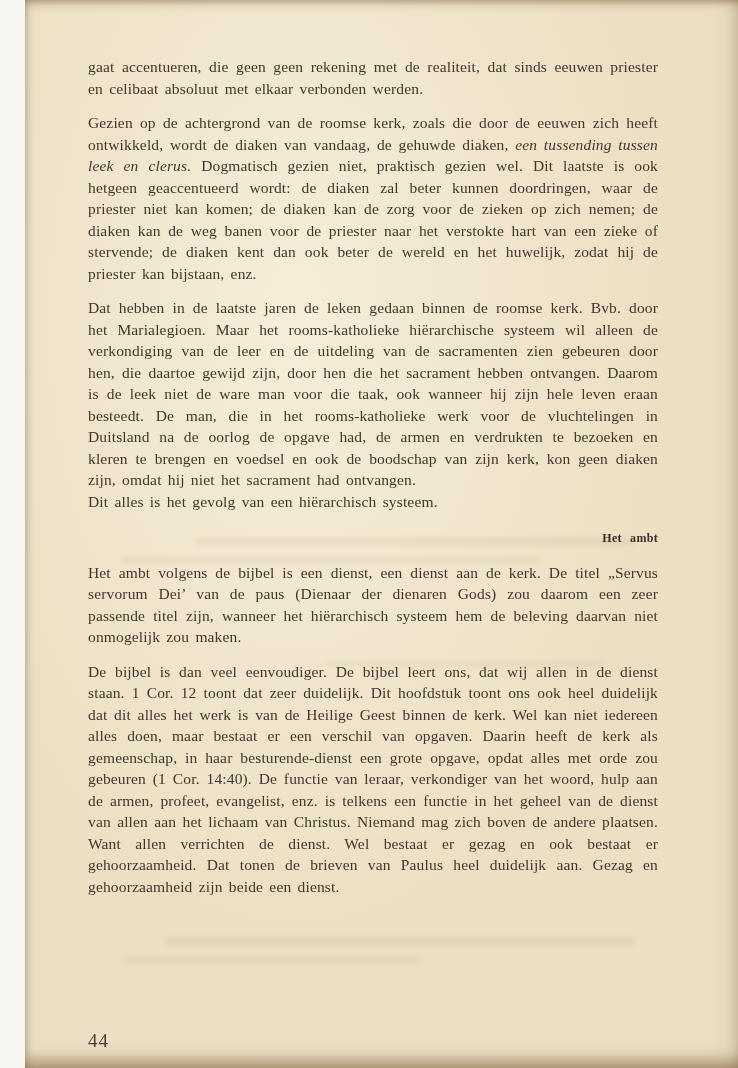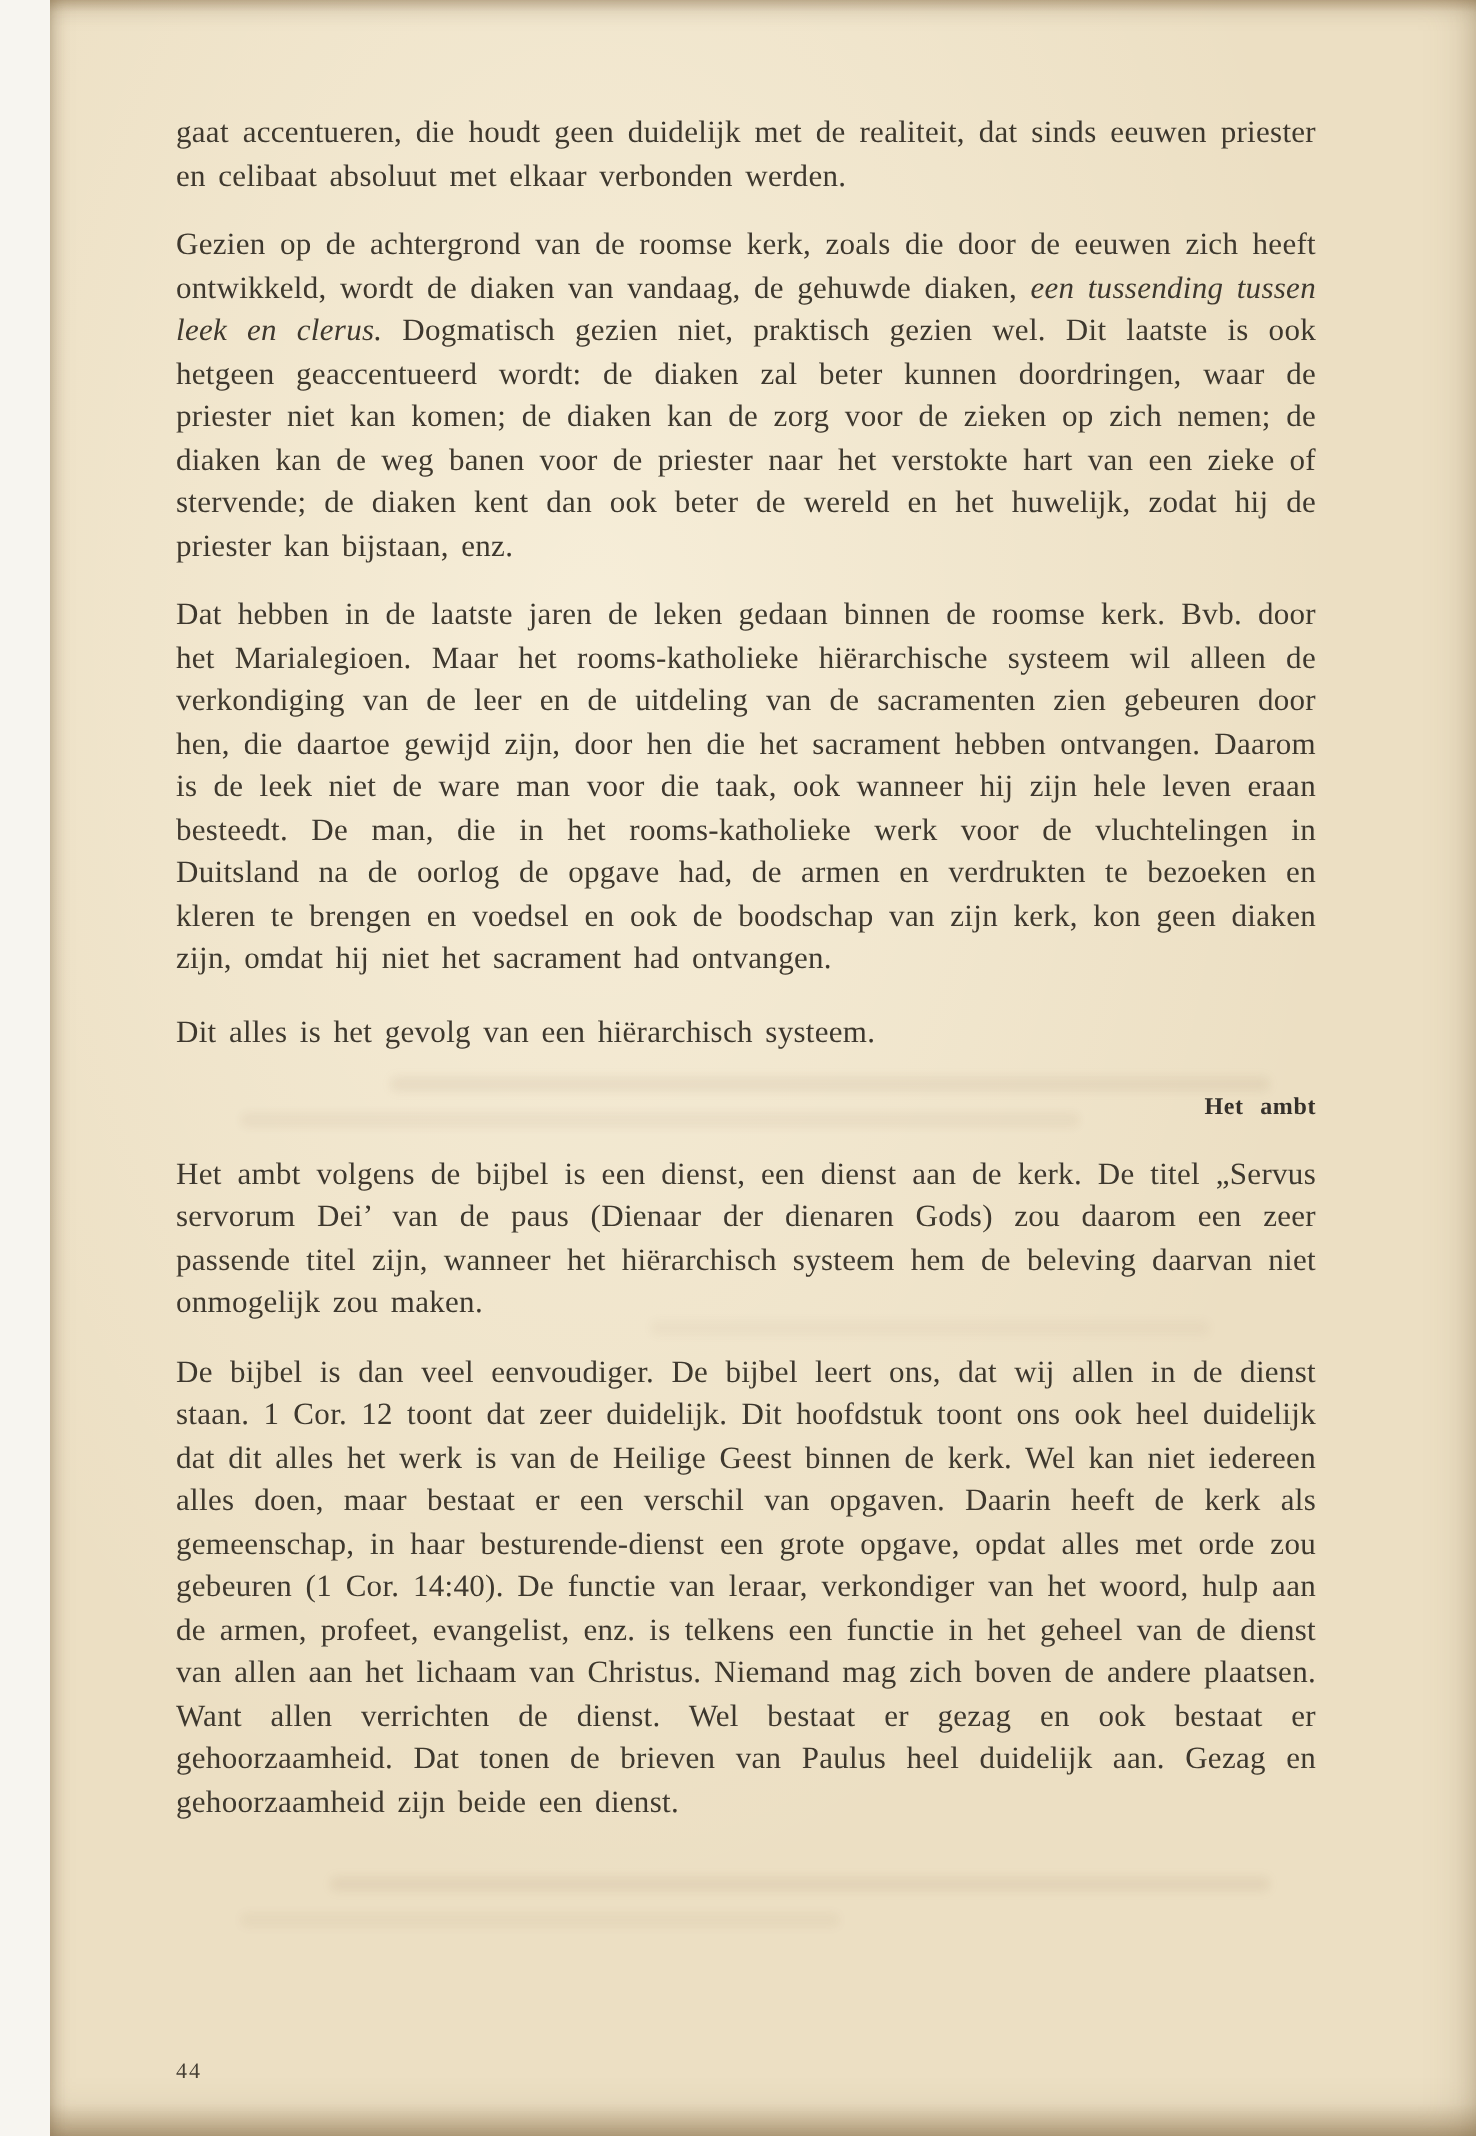--- a/index.html
+++ b/index.html
@@ -100,7 +100,7 @@
 
     <div class="text-block">
 
-      <p>gaat accentueren, die houdt geen duidelijk met de realiteit, dat sinds eeuwen priester en celibaat absoluut met elkaar verbonden werden.</p>
+      <p>gaat accentueren, die geen geen rekening met de realiteit, dat sinds eeuwen priester en celibaat absoluut met elkaar verbonden werden.</p>
 
       <p><span>Gezien op de achtergrond van de roomse kerk, zoals die door de eeuwen zich heeft ontwikkeld, wordt de diaken van vandaag, de gehuwde diaken, </span><em class="italic-phrase">een tussending tussen leek en clerus.</em><span> Dogmatisch gezien niet, praktisch gezien wel. Dit laatste is ook hetgeen geaccentueerd wordt: de diaken zal beter kunnen doordringen, waar de priester niet kan komen; de diaken kan de zorg voor de zieken op zich nemen; de diaken kan de weg banen voor de priester naar het verstokte hart van een zieke of stervende; de diaken kent dan ook beter de wereld en het huwelijk, zodat hij de priester kan bijstaan, enz.</span></p>
 

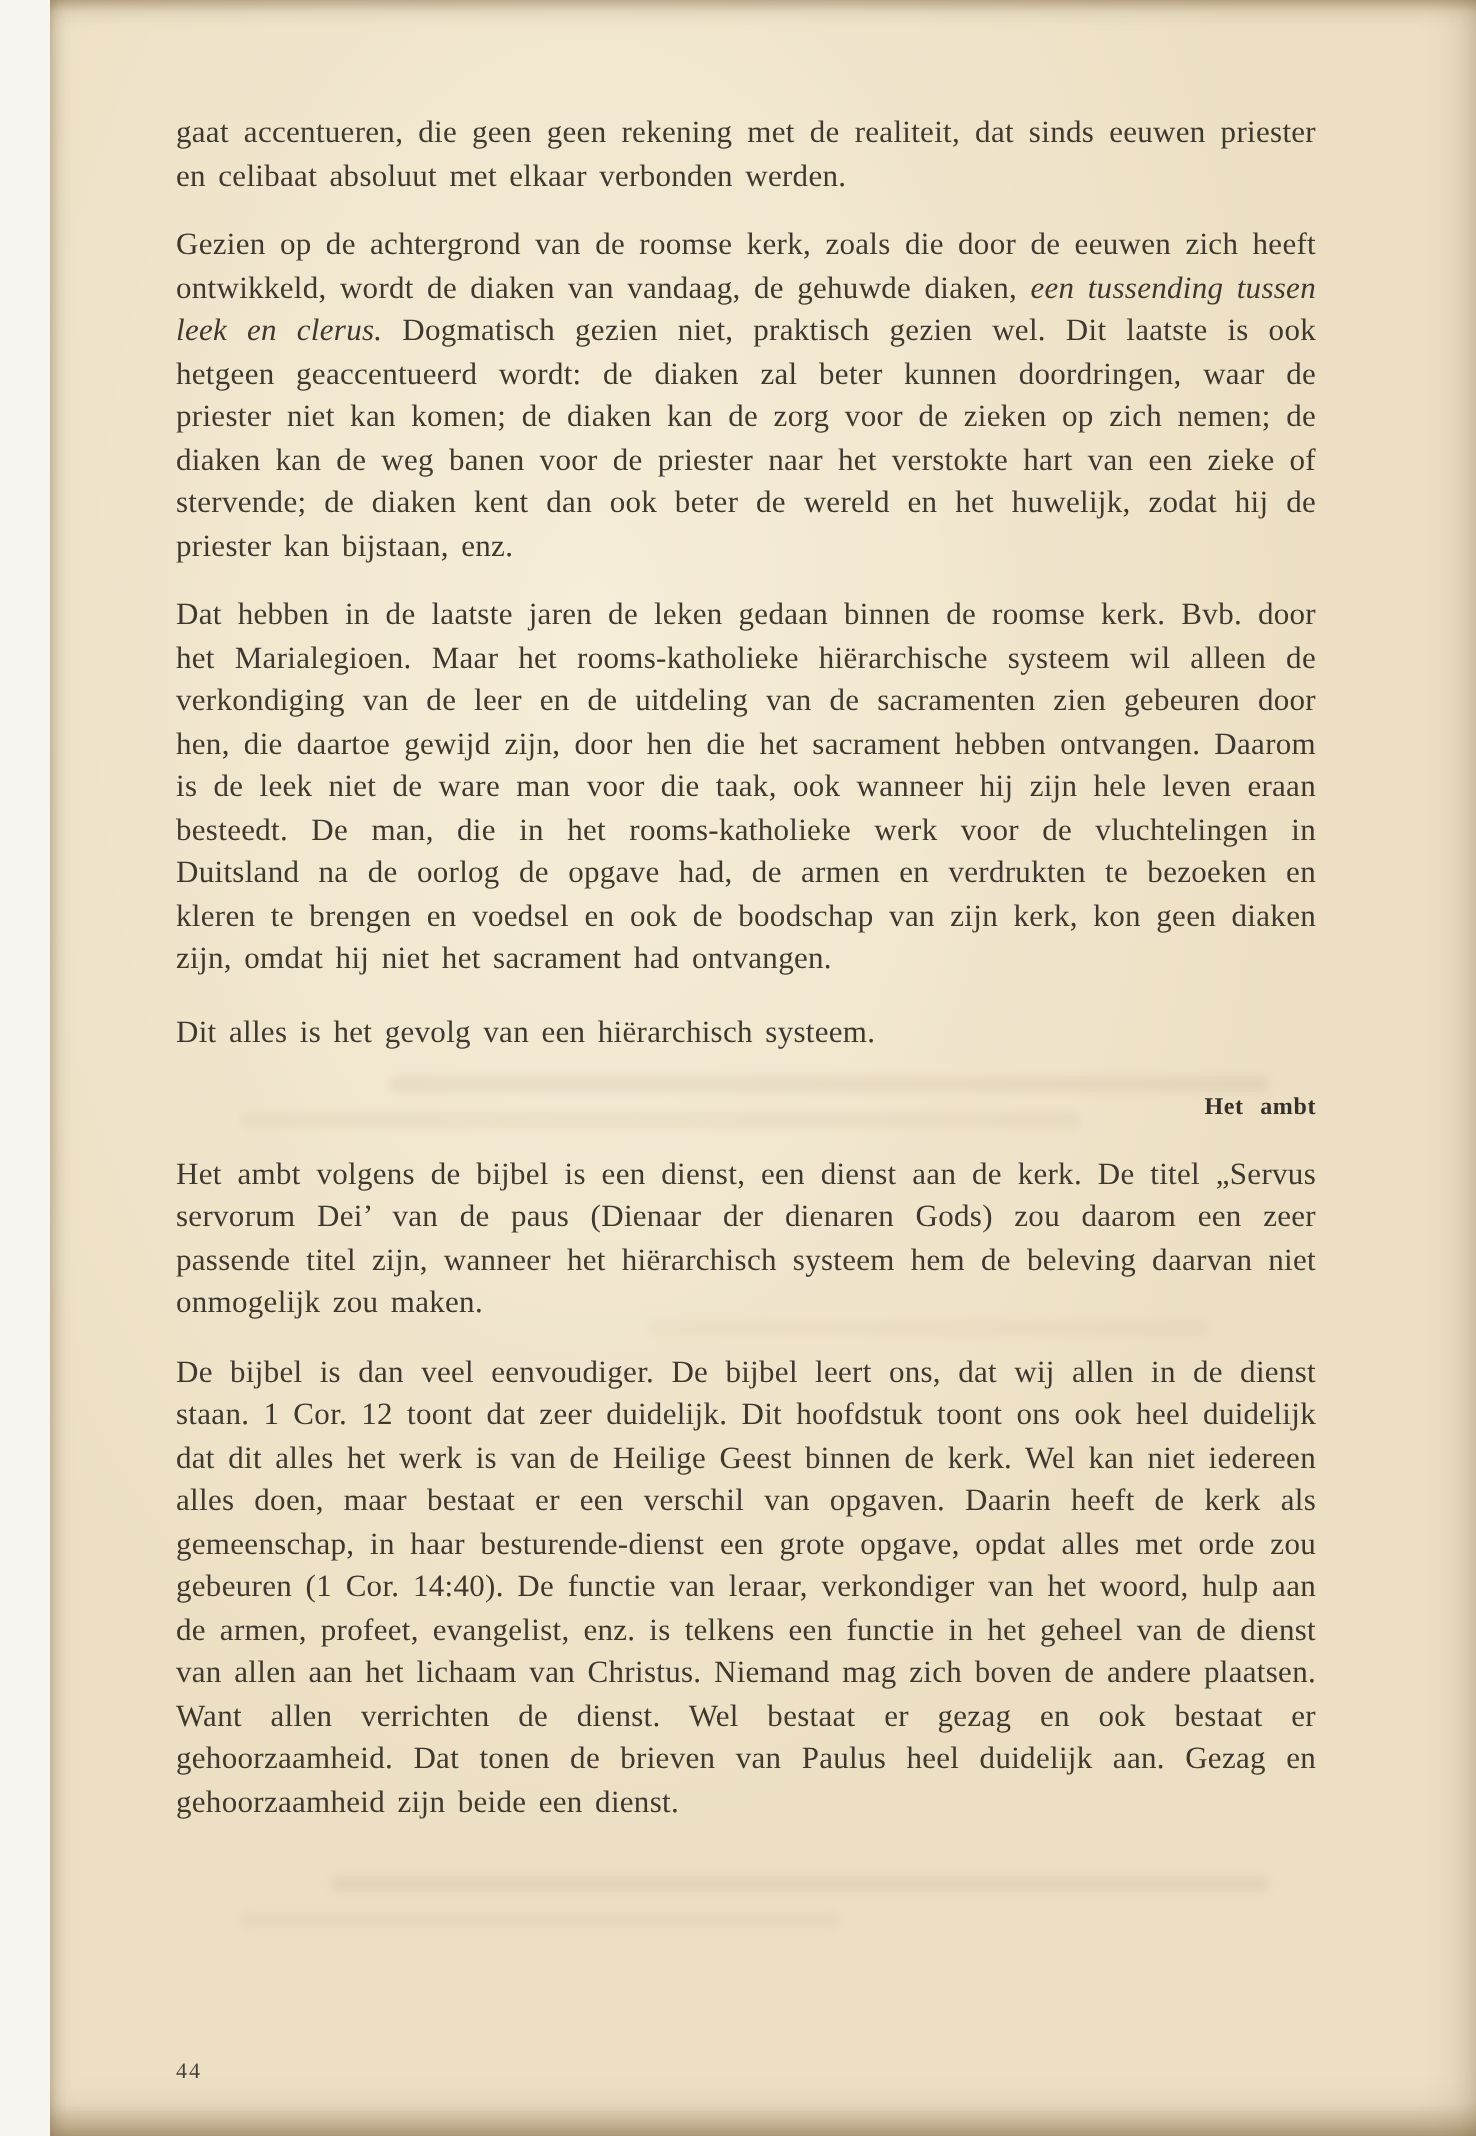--- a/index.html
+++ b/index.html
@@ -47,7 +47,7 @@
     margin: 0 0 13px 0;
   }
   .text-block p.no-gap {
-    margin: 15px 0 13px 0;
+    margin: 0 0 13px 0;
     font-family: Liberation Serif, serif;
   }
   .text-block p.joined {

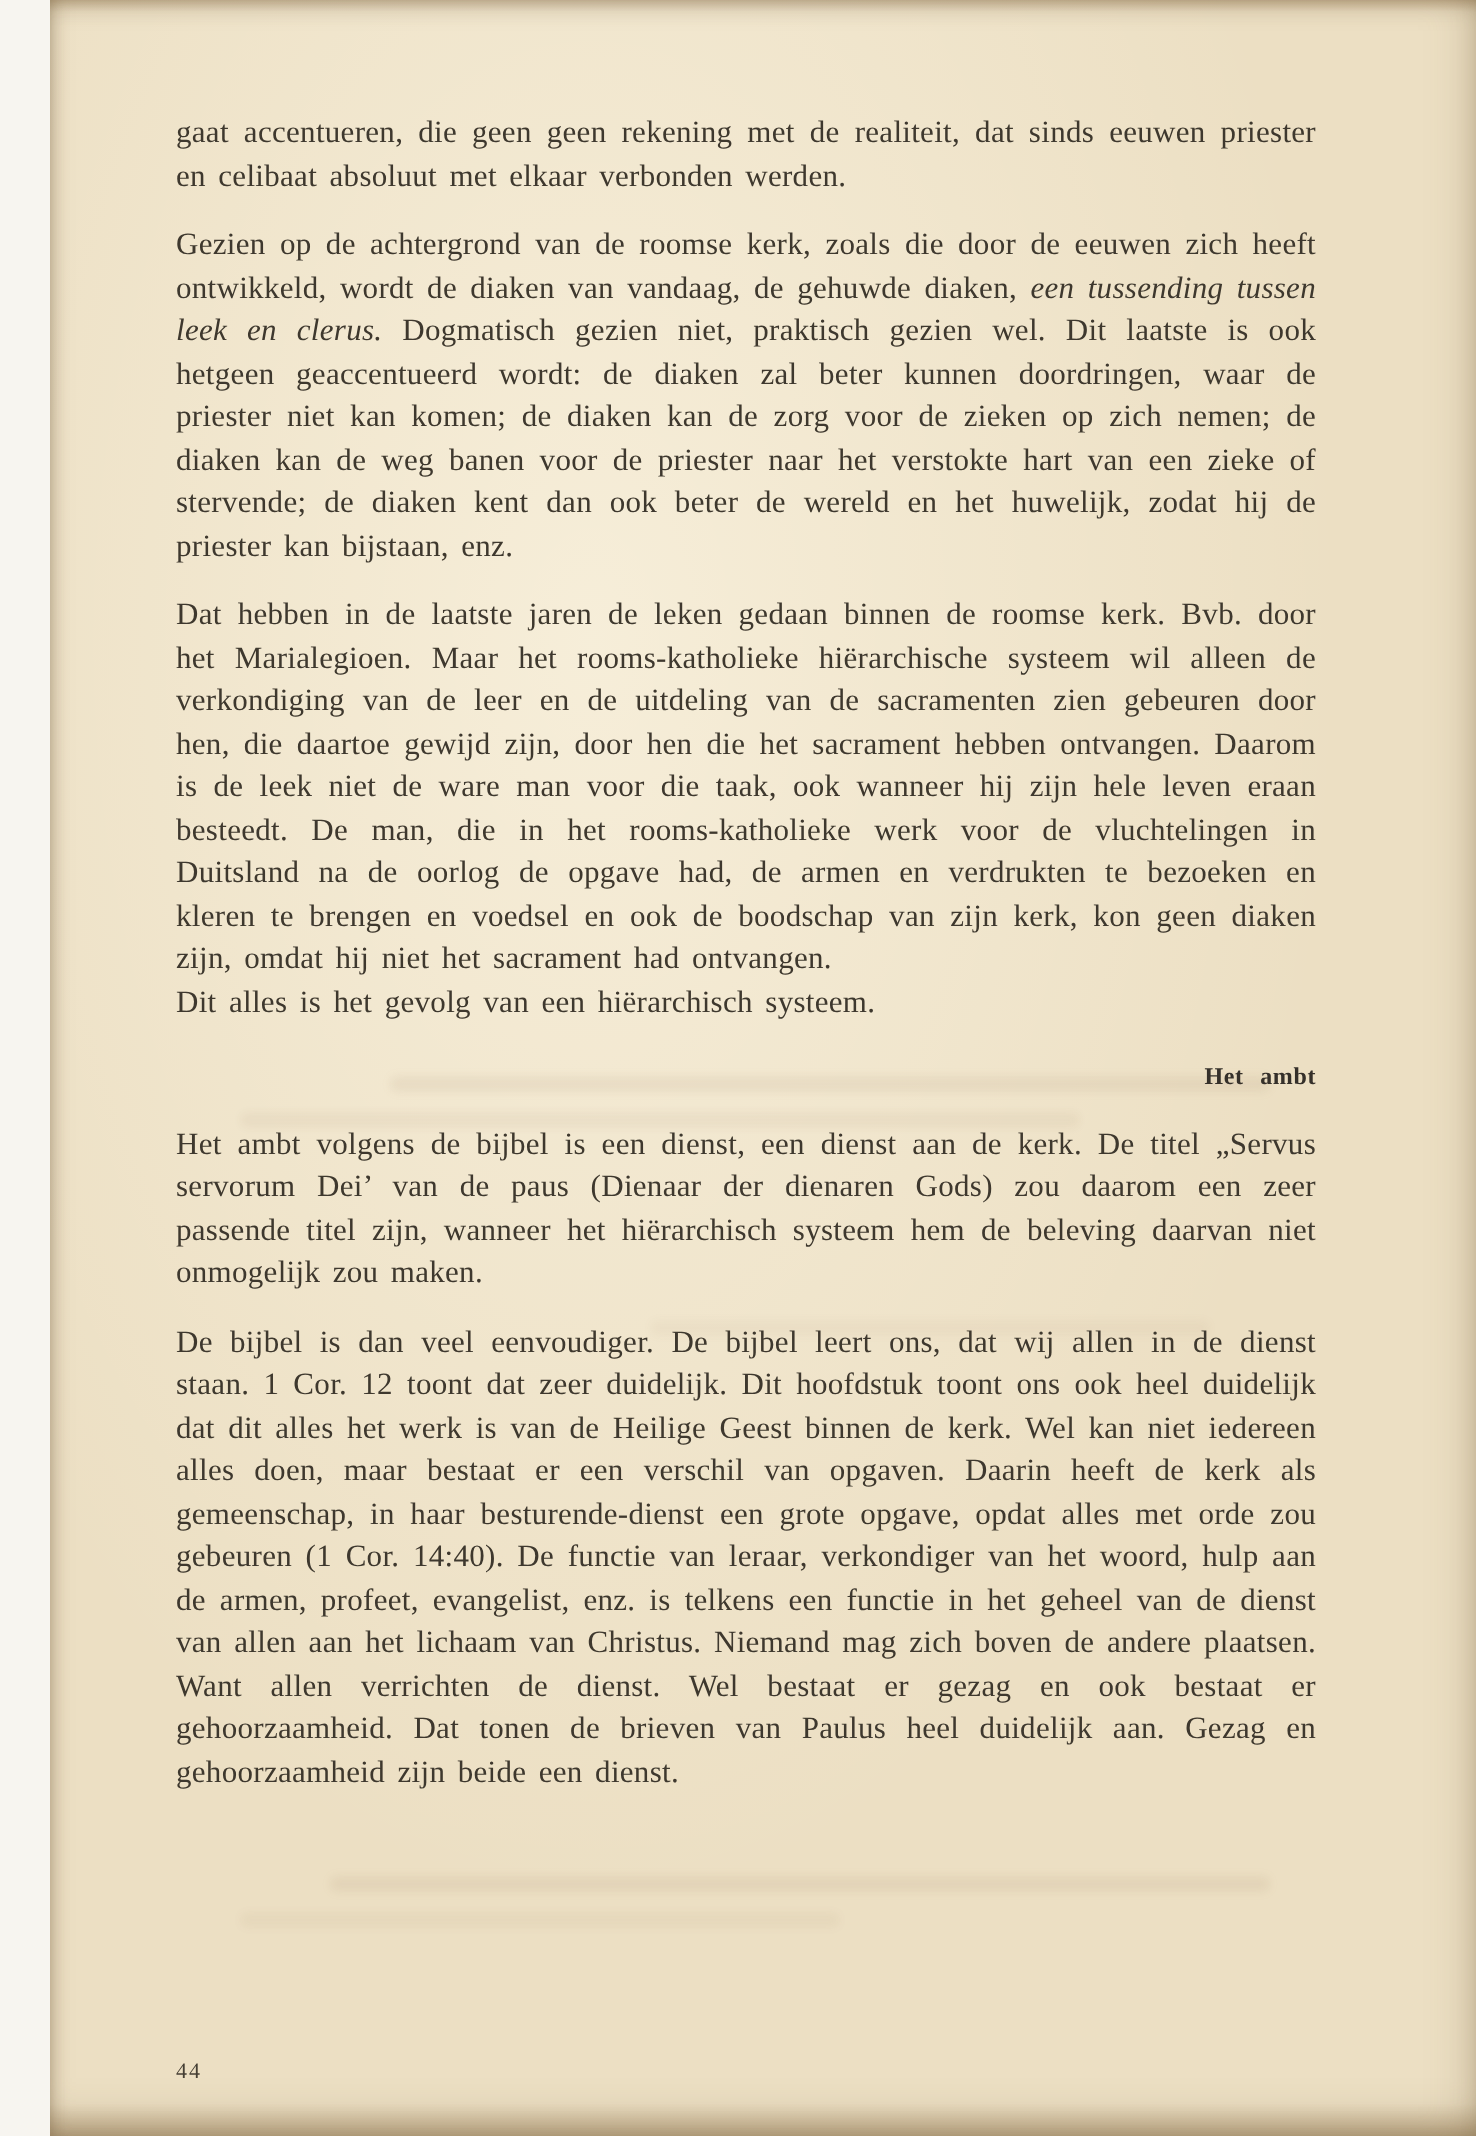--- a/index.html
+++ b/index.html
@@ -67,7 +67,7 @@
     position: absolute;
     left: 63px;
     top: 1030px;
-    font-size: 11px;
+    font-size: 19px;
     color: #453f34;
     letter-spacing: 1px;
   }

